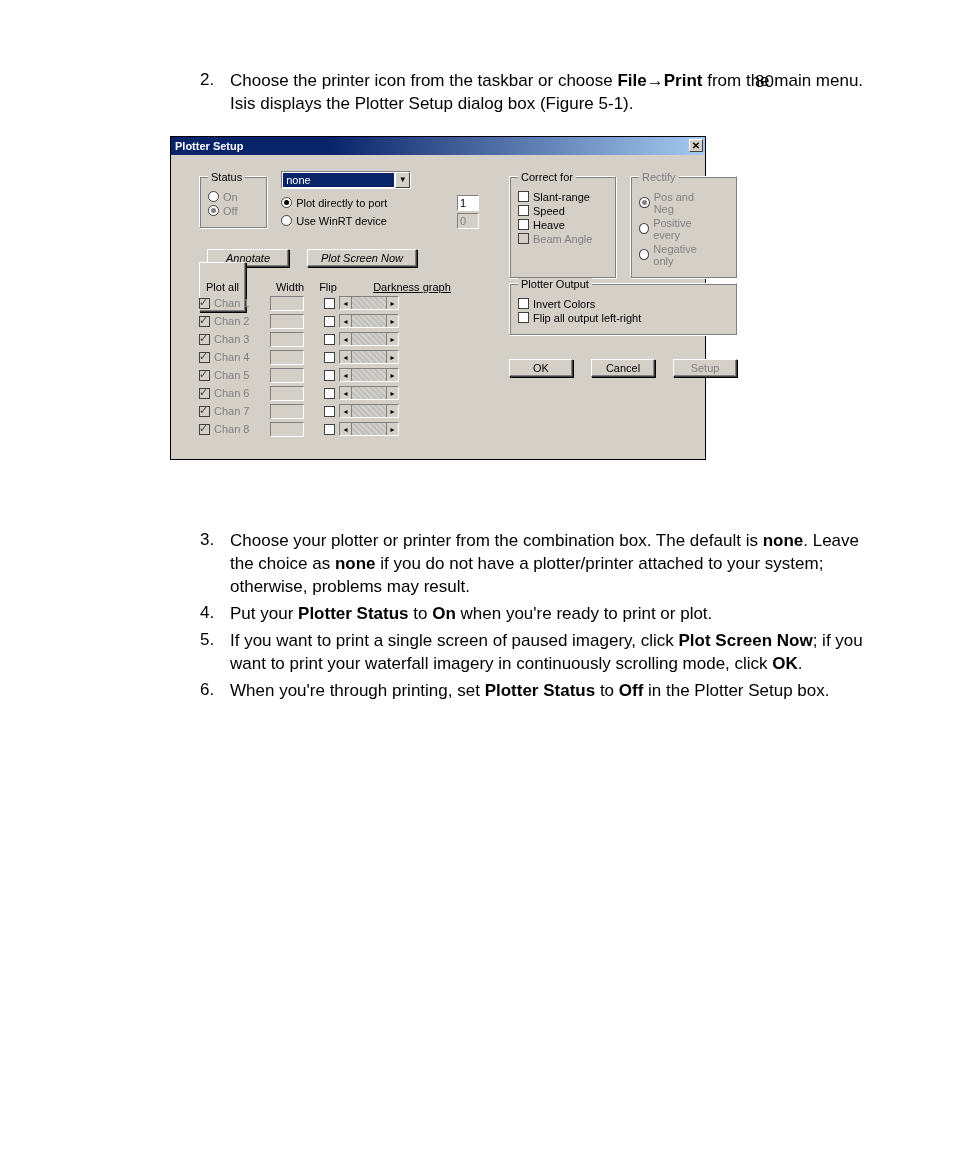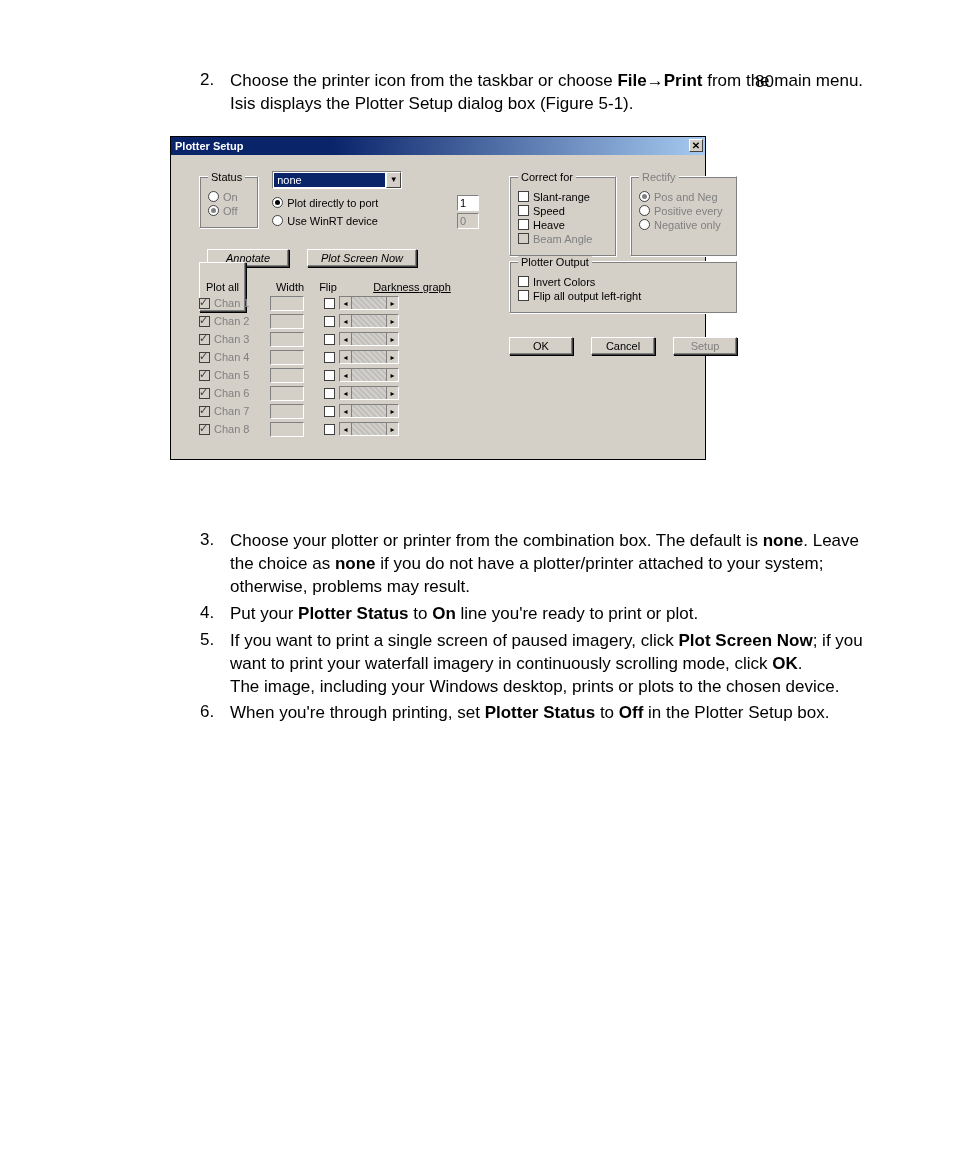--- a/index.html
+++ b/index.html
@@ -85,7 +85,7 @@
     border: 1px solid #808080;
     border-top-color:#fff; border-left-color:#fff;
     box-shadow: inset 1px 1px 0 #808080, 1px 1px 0 #fff;
-    margin:0; padding: 6px 12px 8px 8px;
+    margin:0; padding: 6px 21px 8px 8px;
     position:relative;
     background:#d4d0c8;
   }

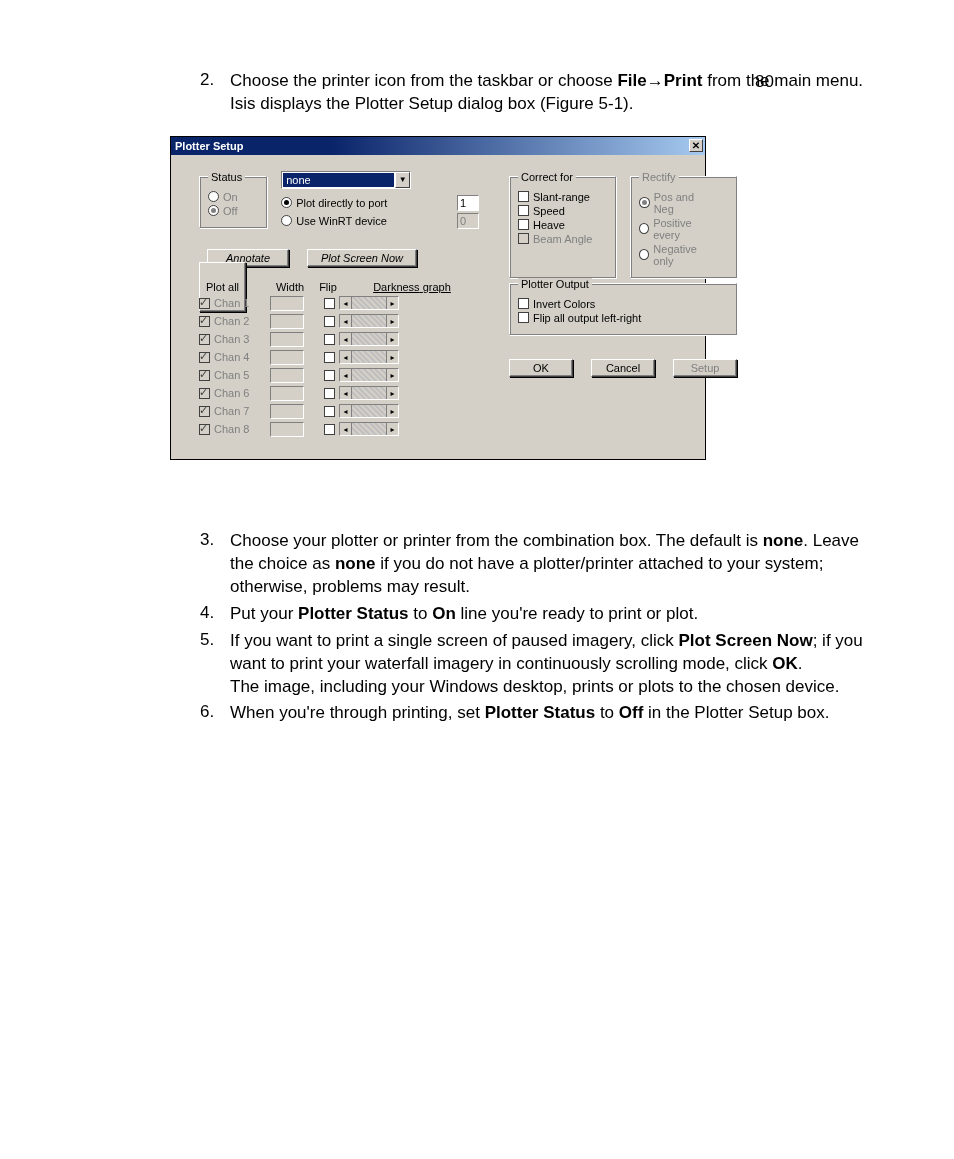--- a/index.html
+++ b/index.html
@@ -391,7 +391,7 @@
     <li>
       <span class="num">4.</span>
       <span class="txt">
-        <span>Put your </span><span class="bold">Plotter Status</span><span> to </span><span class="bold">On</span><span> line you're ready to print or plot.</span>
+        <span>Put your </span><span class="bold">Plotter Status</span><span> to </span><span class="bold">On</span><span> when you're ready to print or plot.</span>
       </span>
     </li>
     <li>

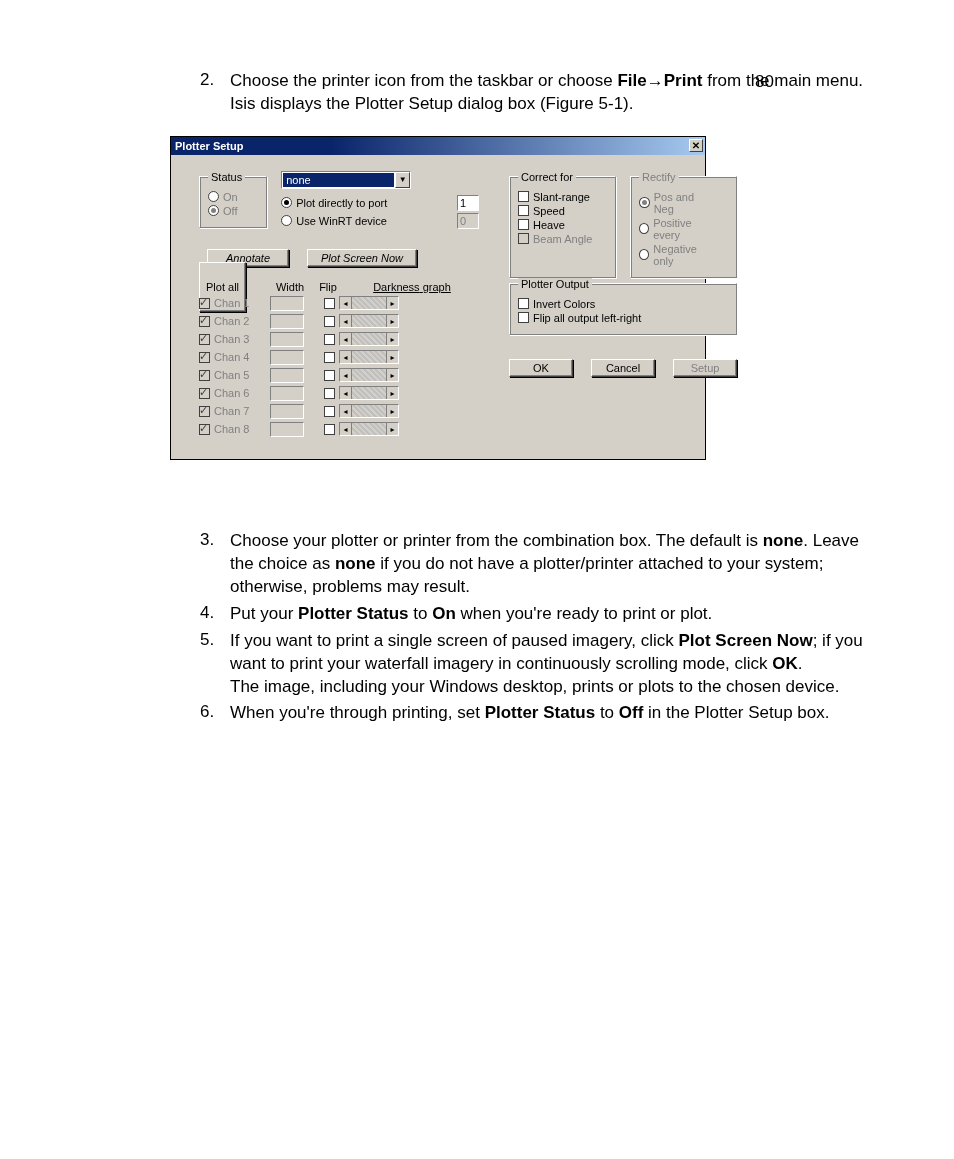--- a/index.html
+++ b/index.html
@@ -398,7 +398,6 @@
       <span class="num">5.</span>
       <span class="txt">
         <span>If you want to print a single screen of paused imagery, click </span><span class="bold">Plot Screen Now</span><span>; if you want to print your waterfall imagery in continuously scrolling mode, click </span><span class="bold">OK</span><span>.</span><br>
-        <span>The image, including your Windows desktop, prints or plots to the chosen device.</span>
       </span>
     </li>
     <li>

